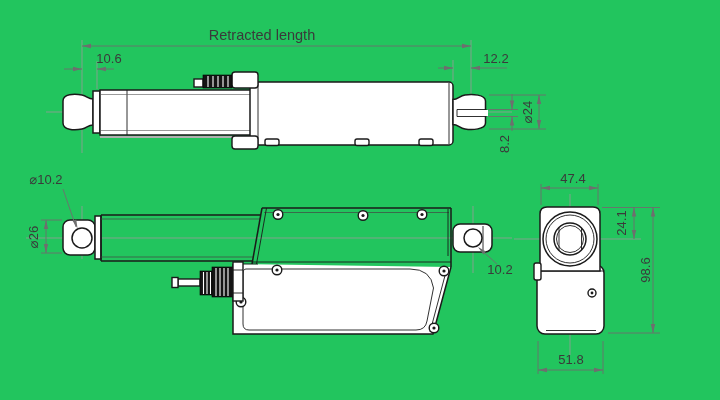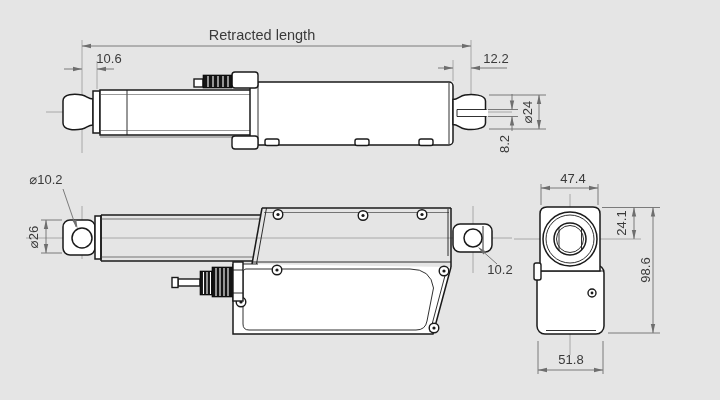--- a/index.html
+++ b/index.html
@@ -3,7 +3,7 @@
 <meta charset="utf-8">
 <style>
   html,body{margin:0;padding:0;background:#ffffff;}
-  .stage{width:720px;height:400px;background:#e5e5e5;position:relative;overflow:hidden;}
+  .stage{width:720px;height:400px;background:#22c55e;position:relative;overflow:hidden;}
   svg{display:block;}
   text{font-family:"Liberation Sans","DejaVu Sans",sans-serif;fill:#3a3a3a;}
   .dim-text{font-size:13px;}

